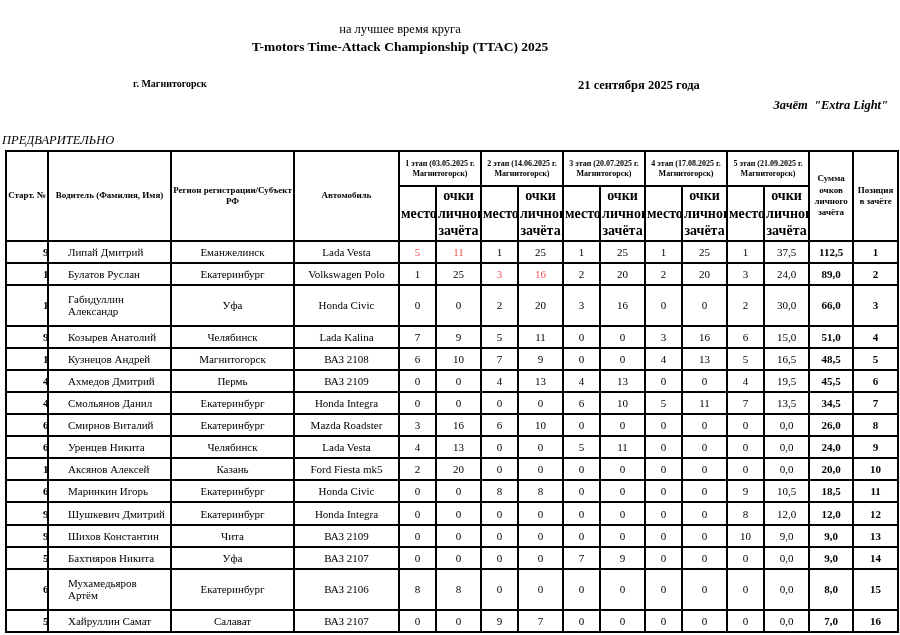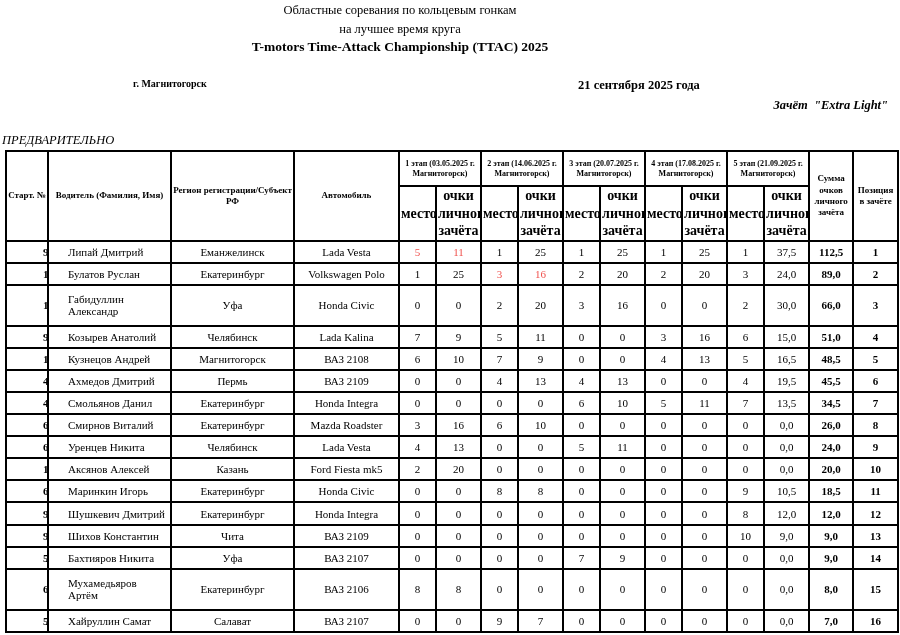--- a/index.html
+++ b/index.html
@@ -46,7 +46,6 @@
 
 <div class="page">
 
-  <div class="abs center800 hline1">Областные соревания по кольцевым гонкам</div>
   <div class="abs center800 hline2">на лучшее время круга</div>
   <div class="abs center800 hline3">T-motors Time-Attack Championship (TTAC) 2025</div>
 

